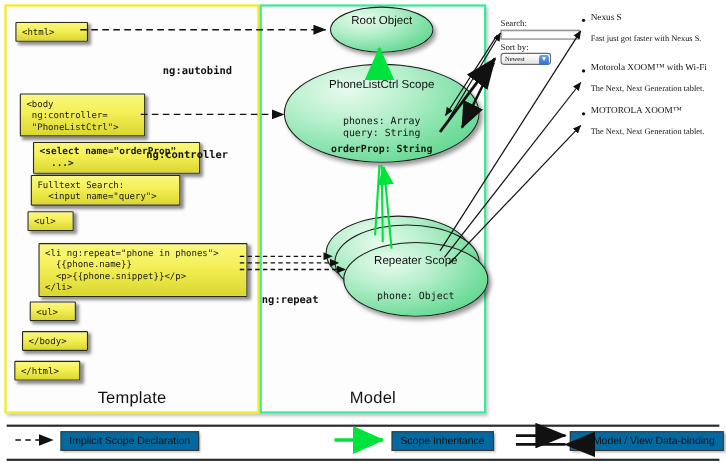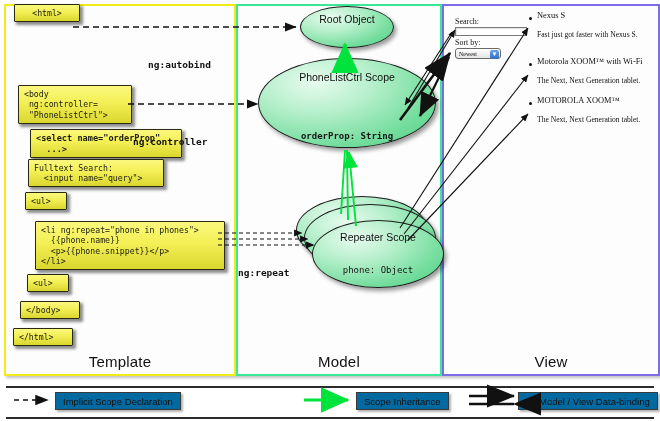--- a/index.html
+++ b/index.html
@@ -109,7 +109,7 @@
     <path d="M356,226 L349,152" stroke="#00e23c" stroke-width="1.9" fill="none" marker-end="url(#ah-grn)"></path>
   </svg>
 
-  <div class="ybox" style="left:14px;top:4px;width:54px;text-align:center;">&lt;html&gt;</div>
+  <div class="ybox" style="left:14px;top:20px;width:54px;">&lt;html&gt;</div>
 
   <div class="ybox" style="left:18px;top:85px;width:102px;">&lt;body
  ng:controller=

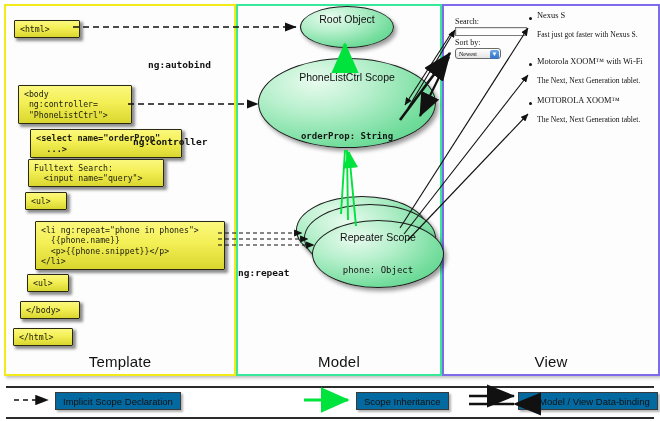--- a/index.html
+++ b/index.html
@@ -146,6 +146,8 @@
   <div class="ell" style="left:258px;top:58px;width:176px;height:88px;">
     <div class="ttl" style="top:12px;">PhoneListCtrl
 Scope</div>
+    <div class="props" style="top:47px;">phones: Array
+query: String</div>
     <div class="props" style="top:72px;font-weight:bold;">orderProp: String</div>
   </div>
 

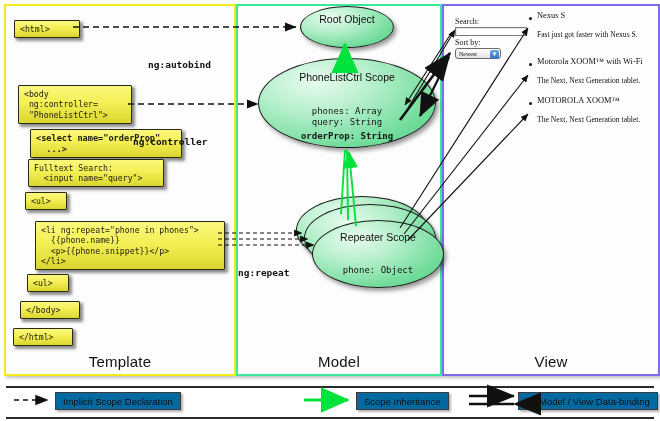--- a/index.html
+++ b/index.html
@@ -75,9 +75,6 @@
   <div class="col" id="col-model">
     <div class="col-label">Model</div>
   </div>
-  <div class="col" id="col-view">
-    <div class="col-label">View</div>
-  </div>
 
   <svg id="arrows-under">
     <defs>

